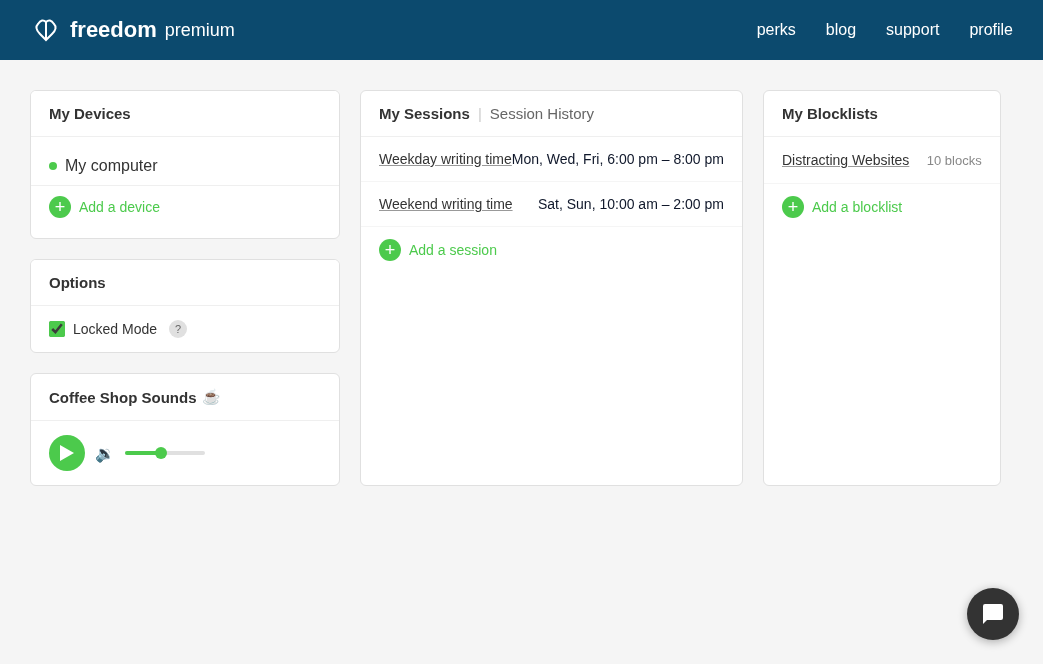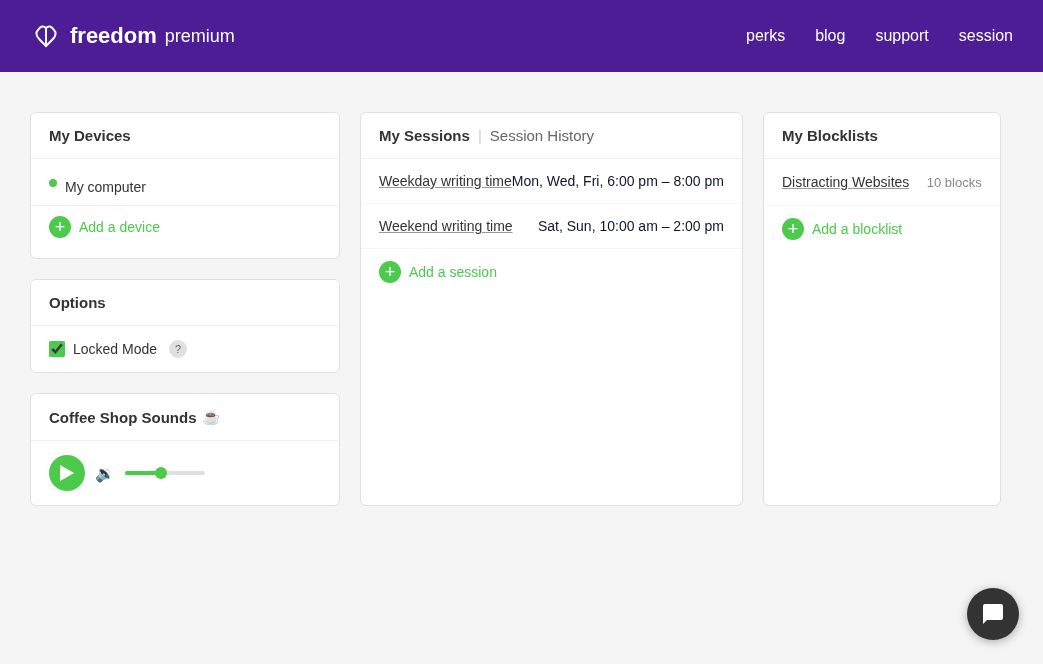--- a/index.html
+++ b/index.html
@@ -7,8 +7,8 @@
 
     
     .header {
-      background: #4c1d95;
-      height: 72px;
+      background: #0c4a6e;
+      height: 60px;
       display: flex;
       align-items: center;
       padding: 0 30px;

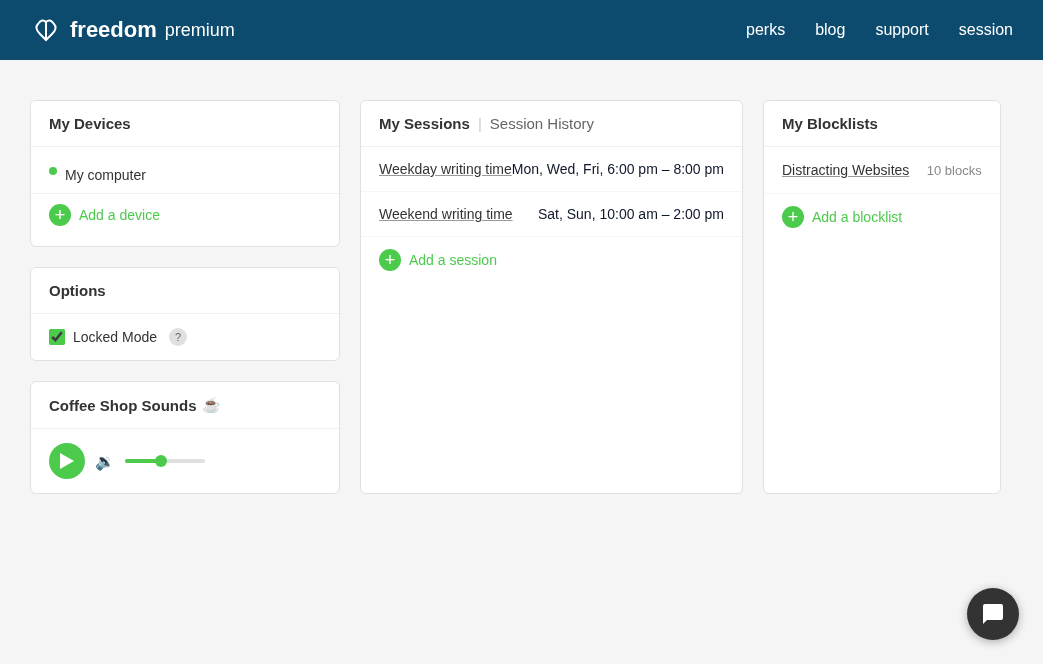--- a/index.html
+++ b/index.html
@@ -389,7 +389,7 @@
     <a class="nav-link">perks</a>
     <a class="nav-link">blog</a>
     <a class="nav-link">support</a>
-    <a class="nav-link">session</a>
+    <a class="nav-link">profile</a>
   </nav>
 </header>
 

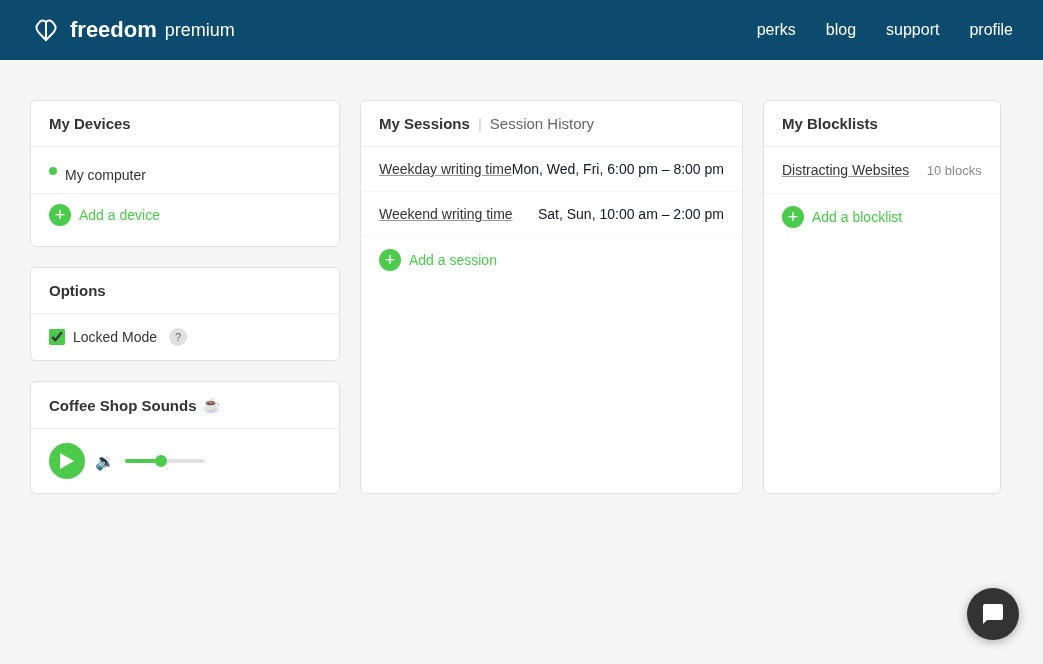--- a/index.html
+++ b/index.html
@@ -51,7 +51,7 @@
     .main-content {
       display: flex;
       gap: 20px;
-      padding: 40px 30px;
+      padding: 30px 30px;
       max-width: 1043px;
       margin: 0 auto;
     }

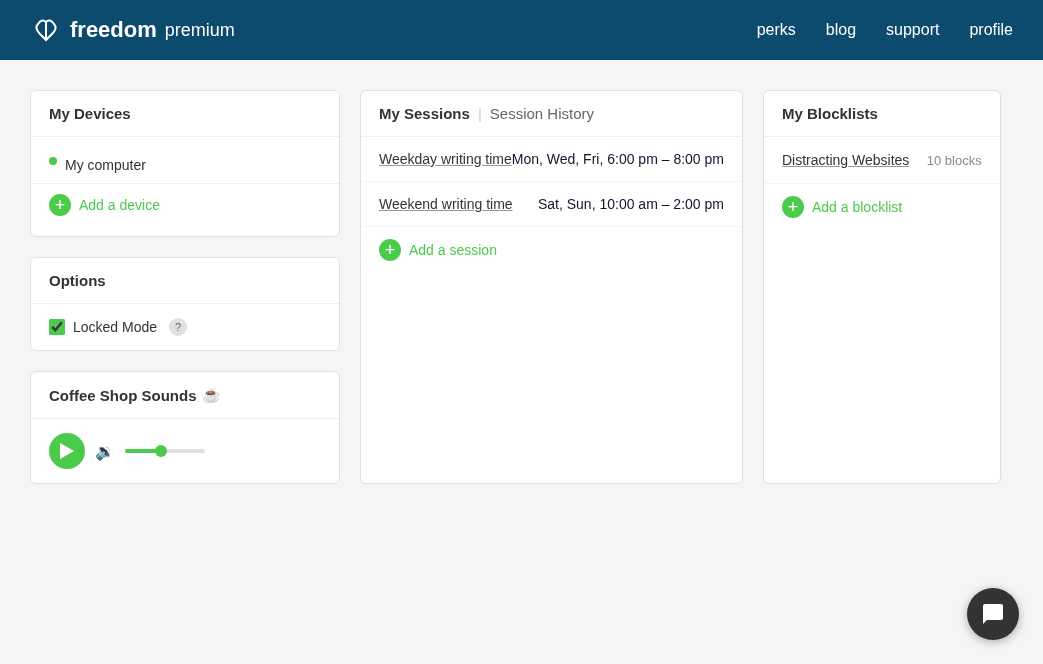--- a/index.html
+++ b/index.html
@@ -87,10 +87,10 @@
     
     .device-item {
       display: flex;
-      align-items: flex-start;
+      align-items: center;
       padding: 10px 18px;
       gap: 8px;
-      font-size: 14px;
+      font-size: 16px;
       color: #333;
     }
     .device-dot {

